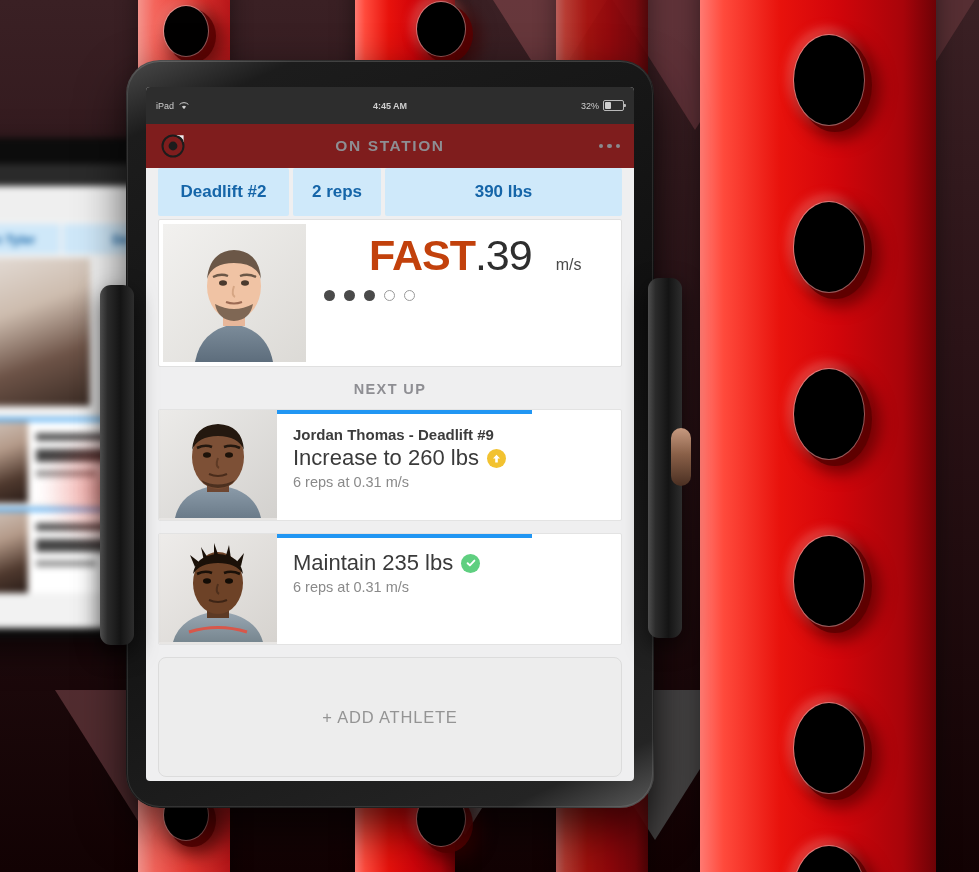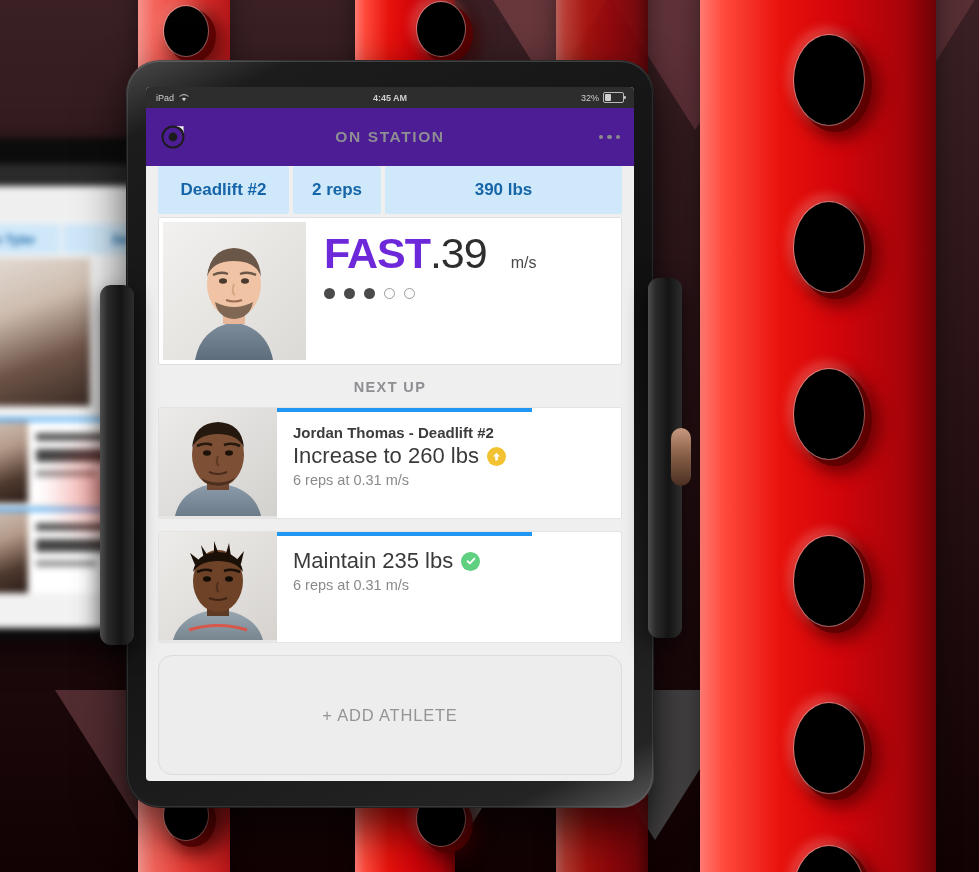--- a/index.html
+++ b/index.html
@@ -128,7 +128,7 @@
 
   
   .statusbar{
-    height:21px;flex:0 0 auto;background:#2d2d2d;color:#cfcfcf;
+    height:37px;flex:0 0 auto;background:#2d2d2d;color:#cfcfcf;
     display:flex;align-items:center;padding:0 10px;font-size:9px;position:relative;
   }
   .sb-left{display:flex;align-items:center;gap:5px;}

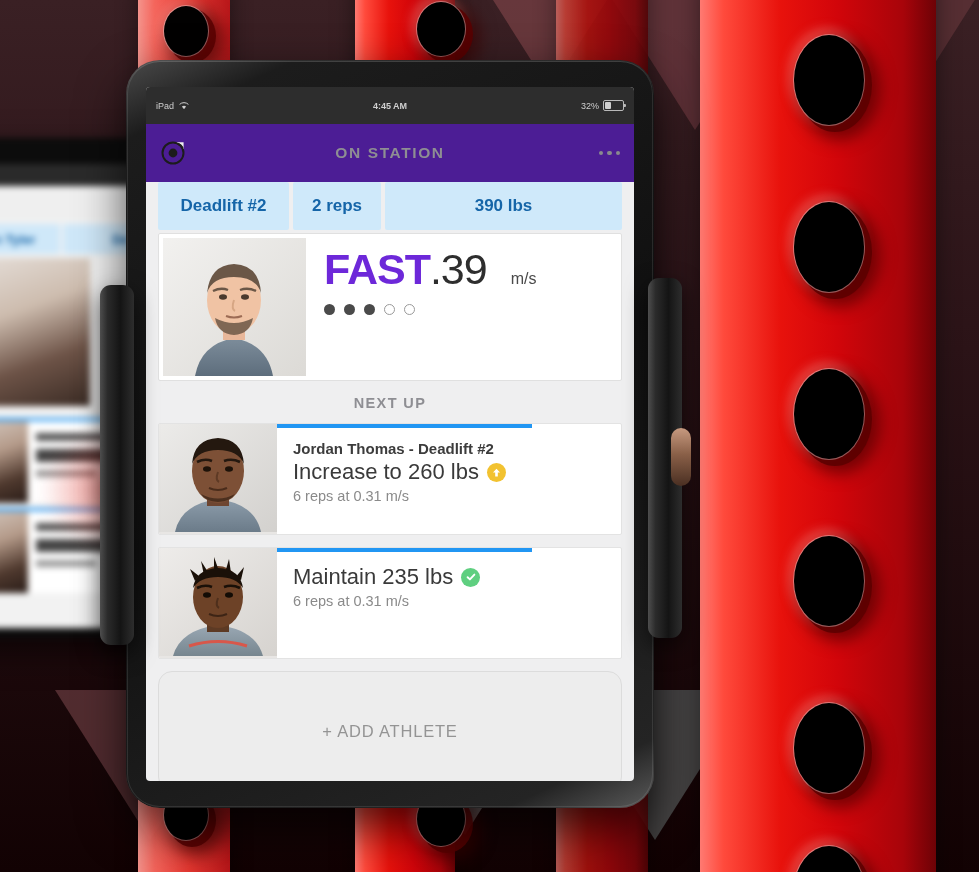--- a/index.html
+++ b/index.html
@@ -142,7 +142,7 @@
 
   
   .app-header{
-    height:58px;flex:0 0 auto;background:#4c1d95;display:flex;align-items:center;
+    height:44px;flex:0 0 auto;background:#7f1d1d;display:flex;align-items:center;
     padding:0 14px;position:relative;
   }
   .logo{width:26px;height:26px;position:relative;}

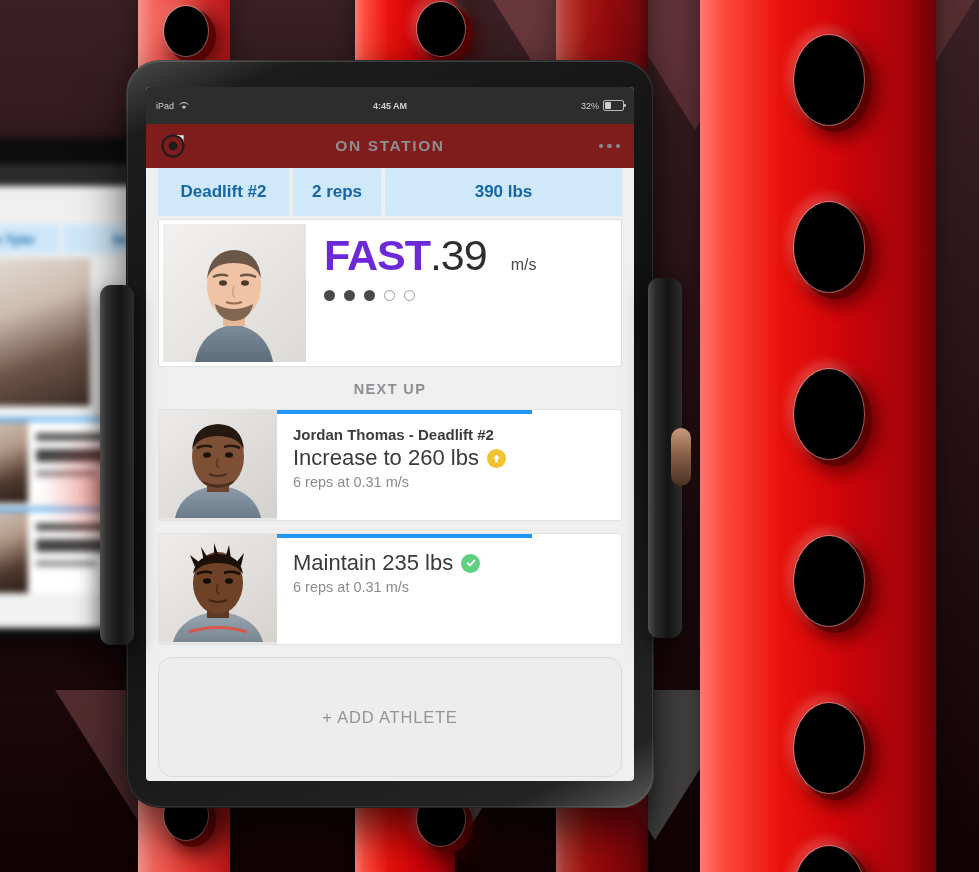--- a/index.html
+++ b/index.html
@@ -177,7 +177,7 @@
   }
   .station-info{flex:1;padding:14px 0 0 18px;}
   .vel-line{display:flex;align-items:baseline;}
-  .vel-word{font-size:43px;font-weight:bold;color:#6d28d9;letter-spacing:-1px;line-height:1;}
+  .vel-word{font-size:43px;font-weight:bold;color:#c2410c;letter-spacing:-1px;line-height:1;margin-left:45px;}
   .vel-num{font-size:43px;font-weight:normal;color:#2e2e2e;letter-spacing:-1px;line-height:1;}
   .vel-unit{font-size:16px;color:#4a4a4a;margin-left:24px;}
   .target{font-size:17px;color:#545454;margin-top:12px;}

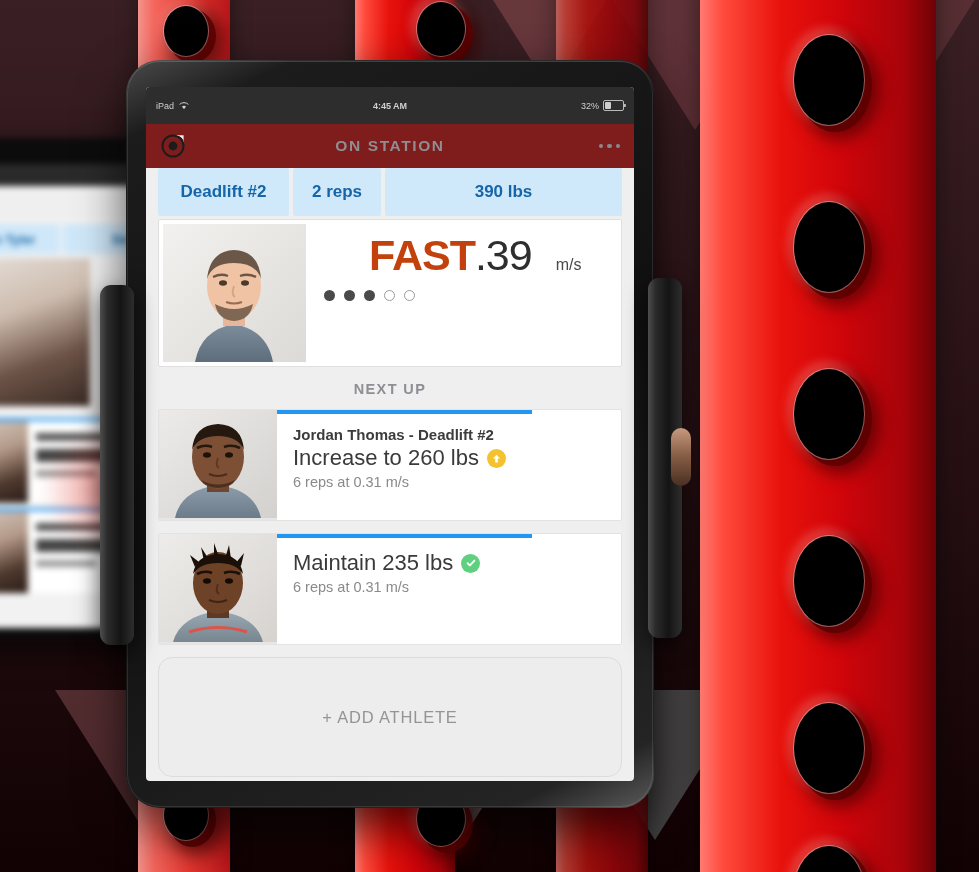--- a/index.html
+++ b/index.html
@@ -406,7 +406,7 @@
           </div>
           <div class="ath-body">
             <div class="ath-progress" style="width: 74%;"></div>
-            <div class="ath-name">Jordan Thomas - Deadlift #2</div>
+            <div class="ath-name">Jordan Thomas - Deadlift #9</div>
             <div class="ath-action">
               <span>Increase to 260 lbs</span>
               <span class="badge" style="background:#f2c230;">

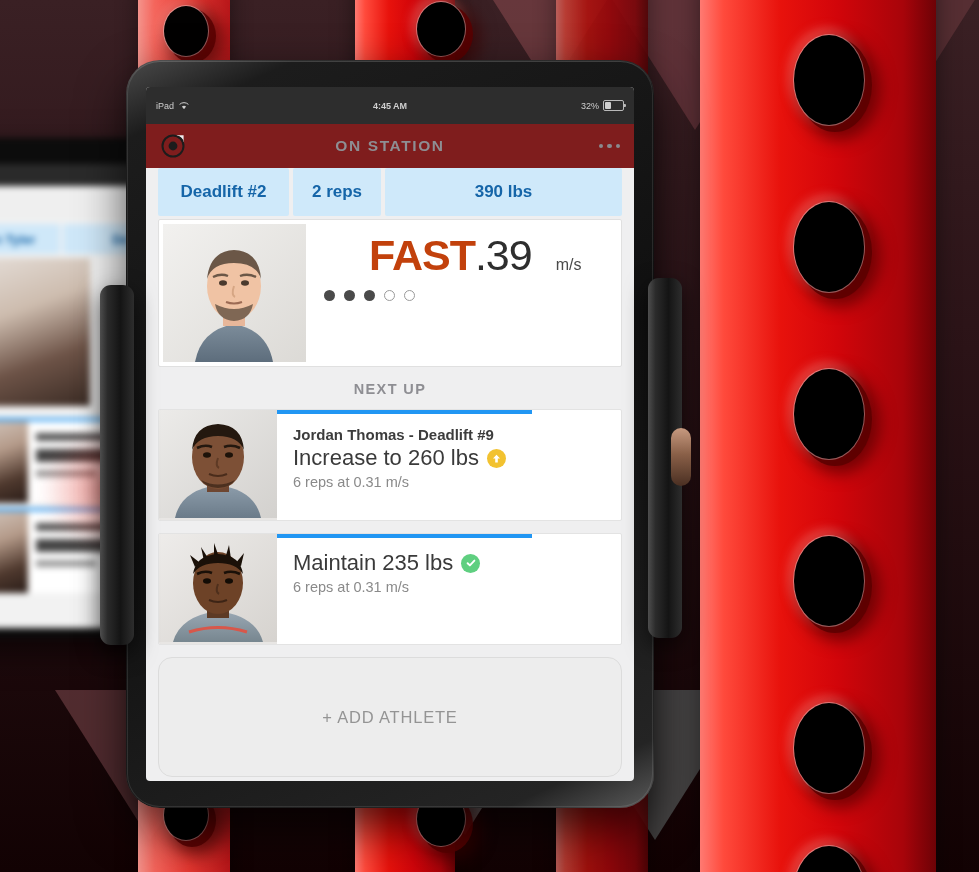--- a/index.html
+++ b/index.html
@@ -205,7 +205,7 @@
   .badge svg{display:block;}
 
   .add-athlete{
-    background:#ededed;border:1px solid #dcdcdc;border-radius:14px;
+    background:#ededed;border:1px solid #dcdcdc;border-radius:8px;
     height:118px;display:flex;align-items:center;justify-content:center;
     font-size:16.5px;letter-spacing:.8px;color:#949494;
   }

